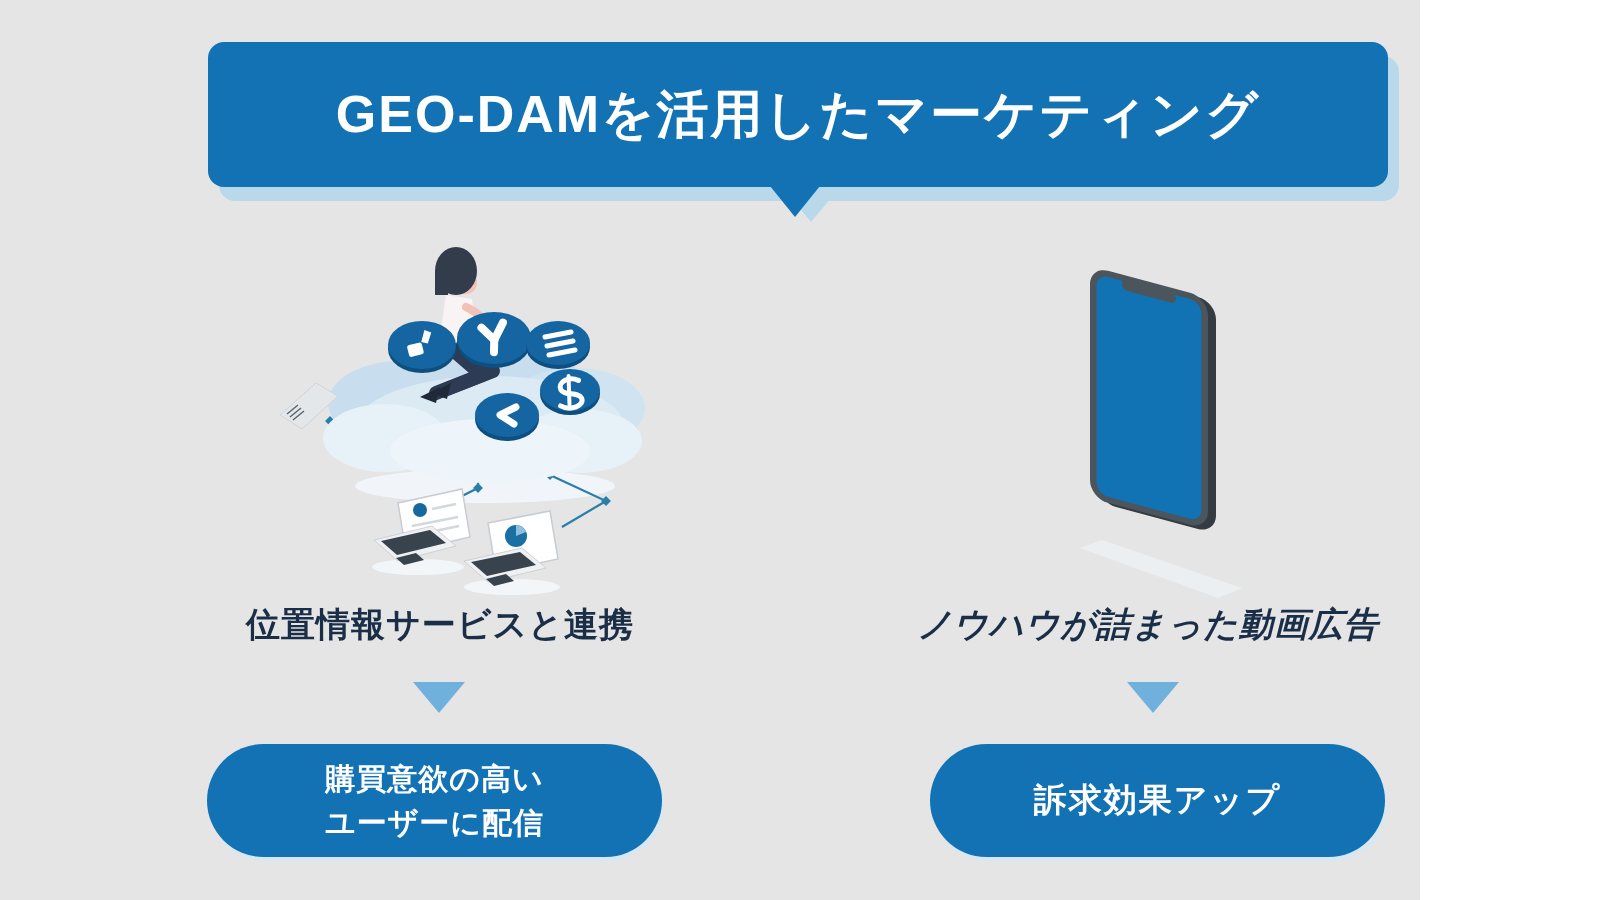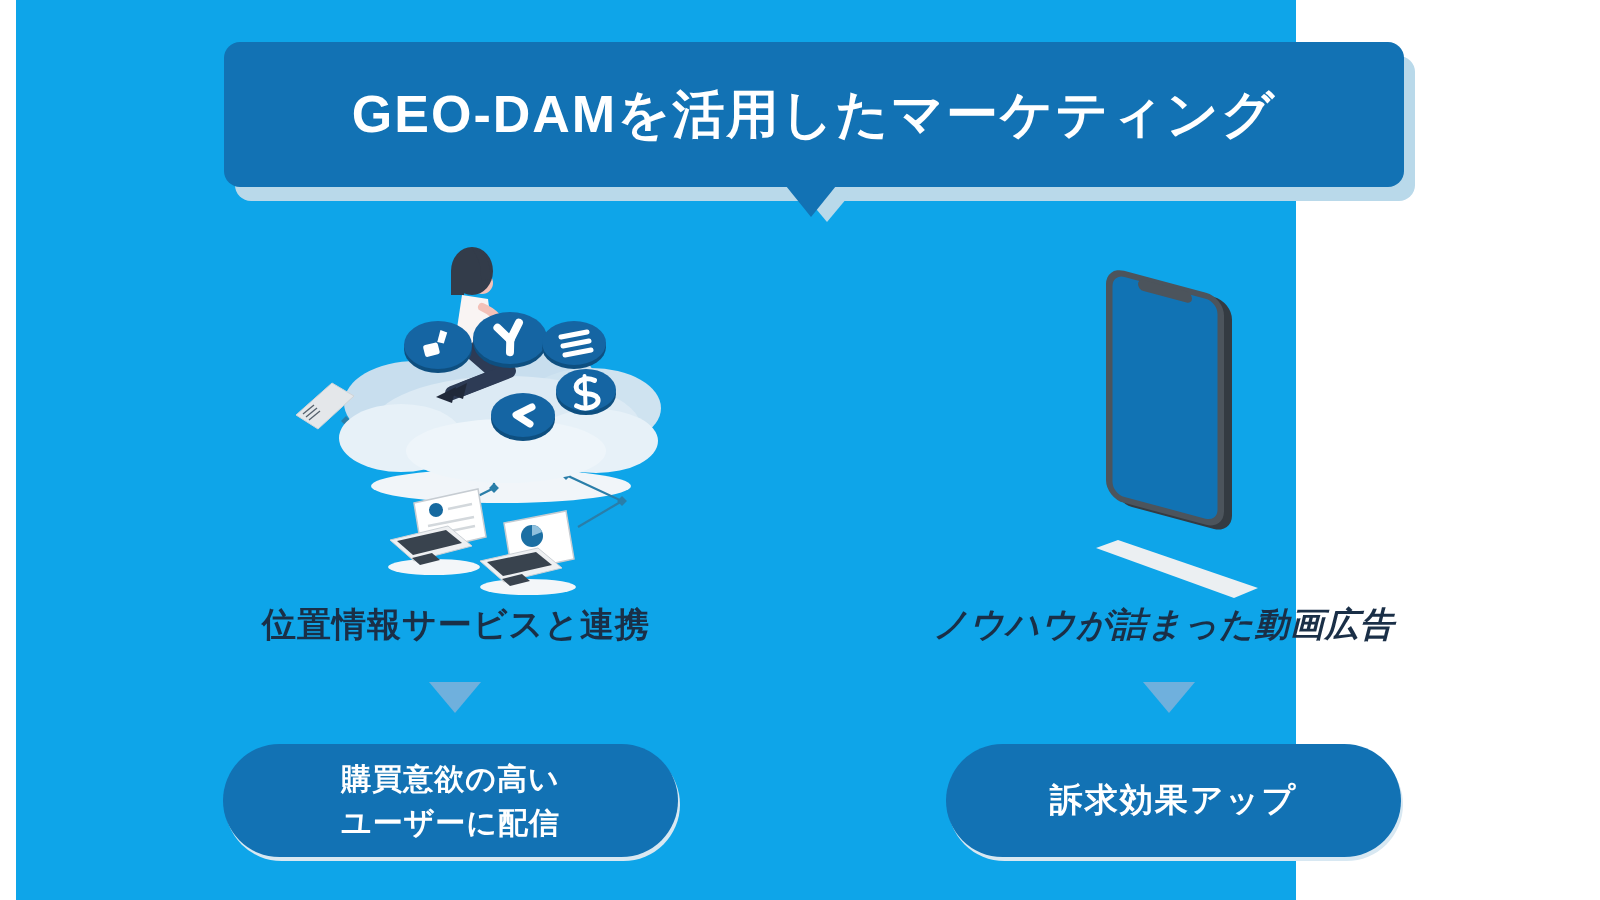--- a/index.html
+++ b/index.html
@@ -9,7 +9,7 @@
     background: #ffffff;
     position: relative;
   }
-  .canvas { position: absolute; inset: 0; width: 1280px; height: 900px; background: #0ea5e9; margin-left: 16px; }
+  .canvas { position: absolute; inset: 0; width: 1420px; height: 900px; background: #e5e5e5; }
 
   
   .banner {

